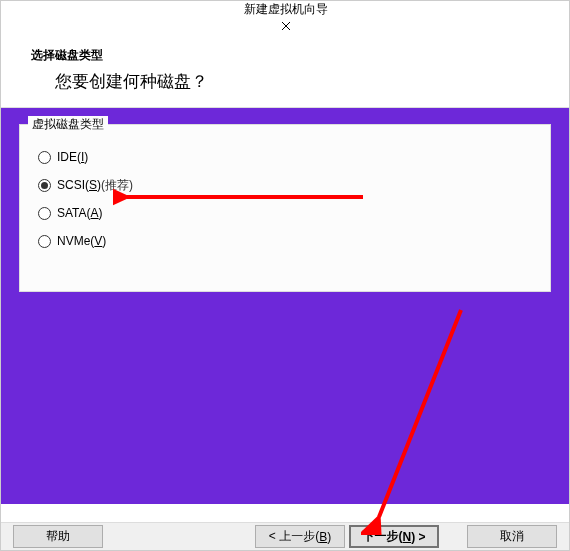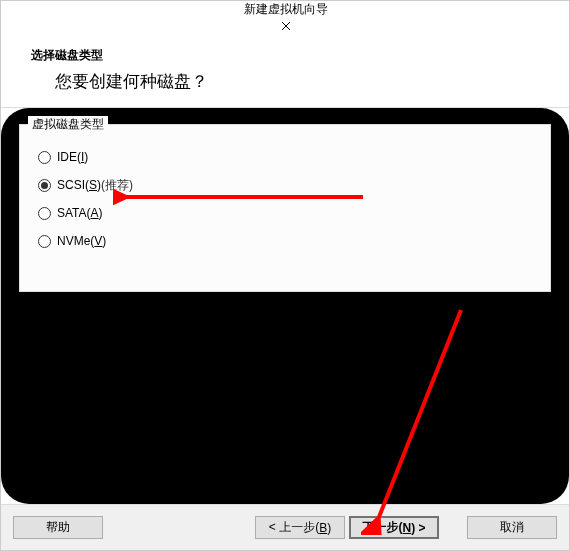--- a/index.html
+++ b/index.html
@@ -38,9 +38,8 @@
     .header-sub { font-size: 17px; padding-left: 24px; }
     .content {
       padding: 16px 18px;
-      background: #000000;
+      background: #6d28d9;
       height: 396px;
-      border-radius: 28px;
     }
     .group {
       border: 1px solid #ddd;

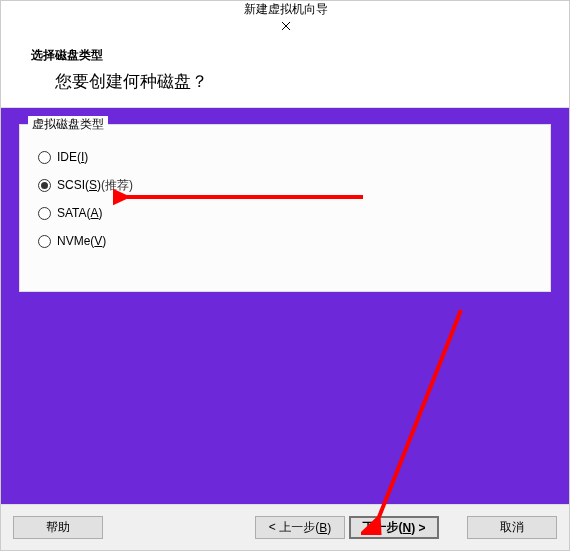--- a/index.html
+++ b/index.html
@@ -88,7 +88,7 @@
       bottom: 0;
       left: 0;
       right: 0;
-      height: 46px;
+      height: 28px;
       border-top: 1px solid #ddd;
       background: #f0f0f0;
       display: flex;

